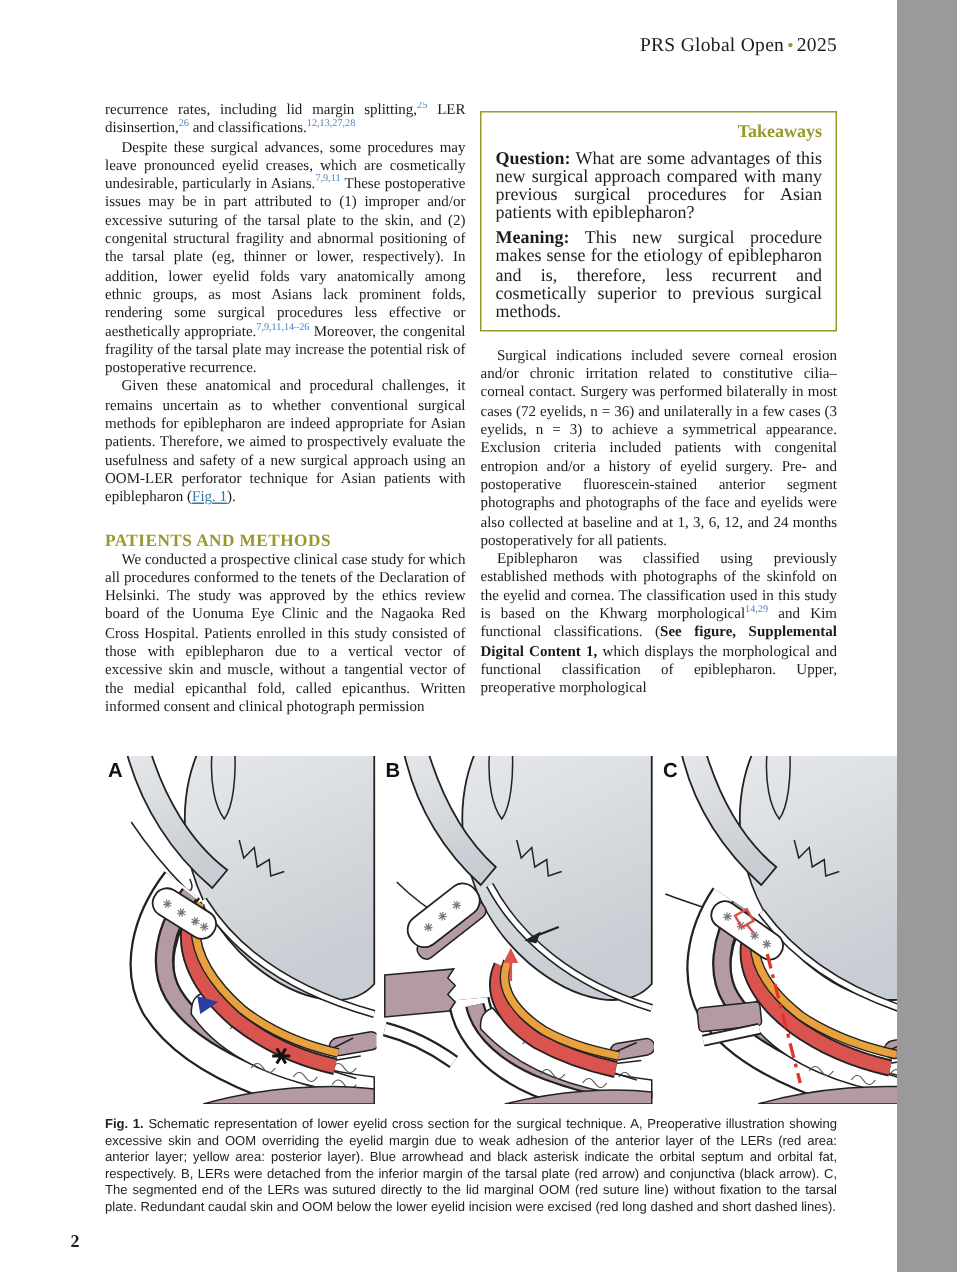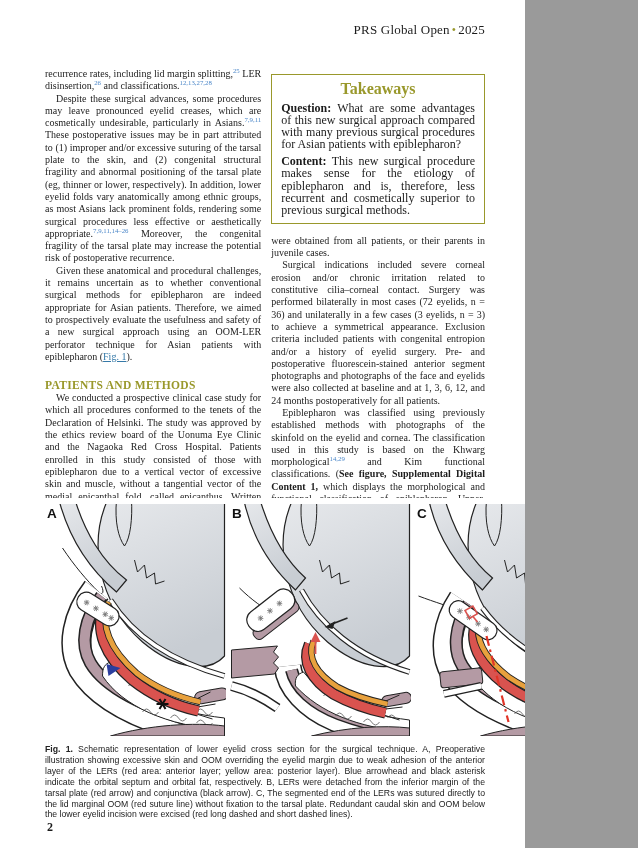--- a/index.html
+++ b/index.html
@@ -5,10 +5,10 @@
   html,body{margin:0;padding:0;background:#9a9a9a;}
   .page{
     position:relative;
-    width:525px;height:848px;
+    width:598px;height:848px;
     background:#ffffff;
     box-sizing:border-box;
-    padding:22px 40px 0 45px;
+    padding:22px 40px 0 70px;
     font-family:"Liberation Serif","DejaVu Serif",serif;
     color:#1c1c1c;
     overflow:hidden;

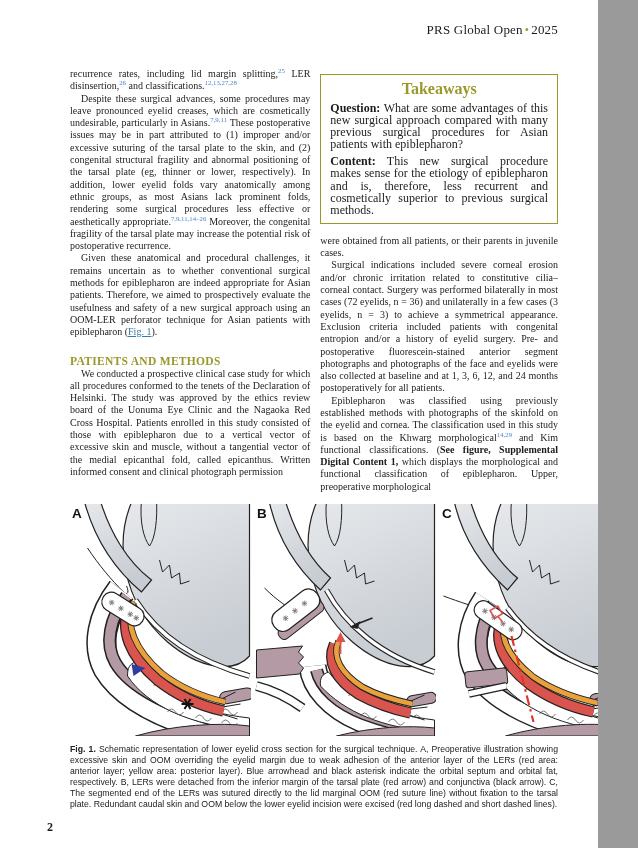--- a/index.html
+++ b/index.html
@@ -63,8 +63,8 @@
   }
   .takeaways h3{
     margin:0 0 4px 0;
-    text-align:center;
-    font-size:16px;
+    text-align:right;
+    font-size:12px;
     color:var(--accent);
   }
   .takeaways p{

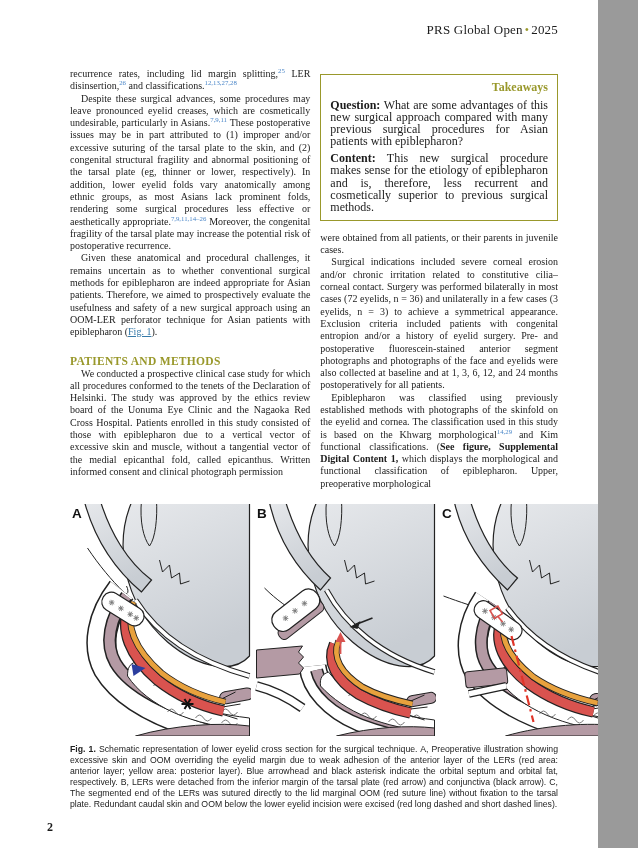--- a/index.html
+++ b/index.html
@@ -121,7 +121,7 @@
       <div class="takeaways">
         <h3>Takeaways</h3>
         <p><span class="b">Question:</span><span> What are some advantages of this new surgical approach compared with many previous surgical procedures for Asian patients with epiblepharon?</span></p>
-        <p><span class="b">Content:</span><span> This new surgical procedure makes sense for the etiology of epiblepharon and is, therefore, less recurrent and cosmetically superior to previous surgical methods.</span></p>
+        <p><span class="b">Meaning:</span><span> This new surgical procedure makes sense for the etiology of epiblepharon and is, therefore, less recurrent and cosmetically superior to previous surgical methods.</span></p>
       </div>
       <p>were obtained from all patients, or their parents in juvenile cases.</p>
       <p class="ind">Surgical indications included severe corneal erosion and/or chronic irritation related to constitutive cilia–corneal contact. Surgery was performed bilaterally in most cases (72 eyelids, n = 36) and unilaterally in a few cases (3 eyelids, n = 3) to achieve a symmetrical appearance. Exclusion criteria included patients with congenital entropion and/or a history of eyelid surgery. Pre- and postoperative fluorescein-stained anterior segment photographs and photographs of the face and eyelids were also collected at baseline and at 1, 3, 6, 12, and 24 months postoperatively for all patients.</p>

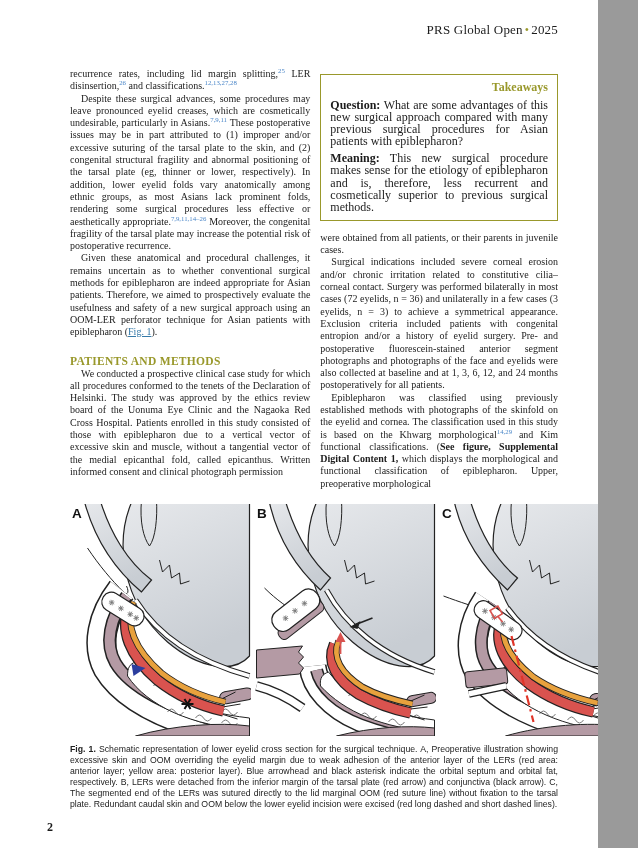--- a/index.html
+++ b/index.html
@@ -123,7 +123,6 @@
         <p><span class="b">Question:</span><span> What are some advantages of this new surgical approach compared with many previous surgical procedures for Asian patients with epiblepharon?</span></p>
         <p><span class="b">Meaning:</span><span> This new surgical procedure makes sense for the etiology of epiblepharon and is, therefore, less recurrent and cosmetically superior to previous surgical methods.</span></p>
       </div>
-      <p>were obtained from all patients, or their parents in juvenile cases.</p>
       <p class="ind">Surgical indications included severe corneal erosion and/or chronic irritation related to constitutive cilia–corneal contact. Surgery was performed bilaterally in most cases (72 eyelids, n = 36) and unilaterally in a few cases (3 eyelids, n = 3) to achieve a symmetrical appearance. Exclusion criteria included patients with congenital entropion and/or a history of eyelid surgery. Pre- and postoperative fluorescein-stained anterior segment photographs and photographs of the face and eyelids were also collected at baseline and at 1, 3, 6, 12, and 24 months postoperatively for all patients.</p>
       <p class="ind"><span>Epiblepharon was classified using previously established methods with photographs of the skinfold on the eyelid and cornea. The classification used in this study is based on the Khwarg morphological</span><span class="sup">14,29</span><span> and Kim functional classifications. (</span><span class="b">See figure, Supplemental Digital Content 1,</span><span> which displays the morphological and functional classification of epiblepharon. Upper, preoperative morphological</span></p>
     </div>

